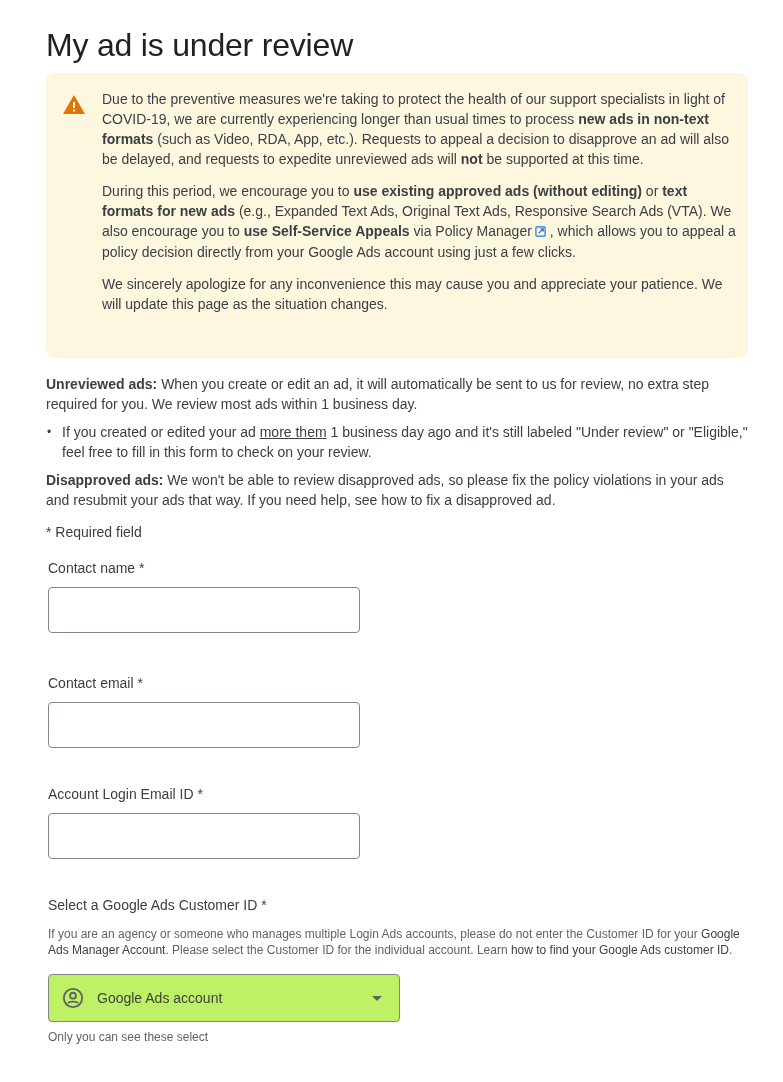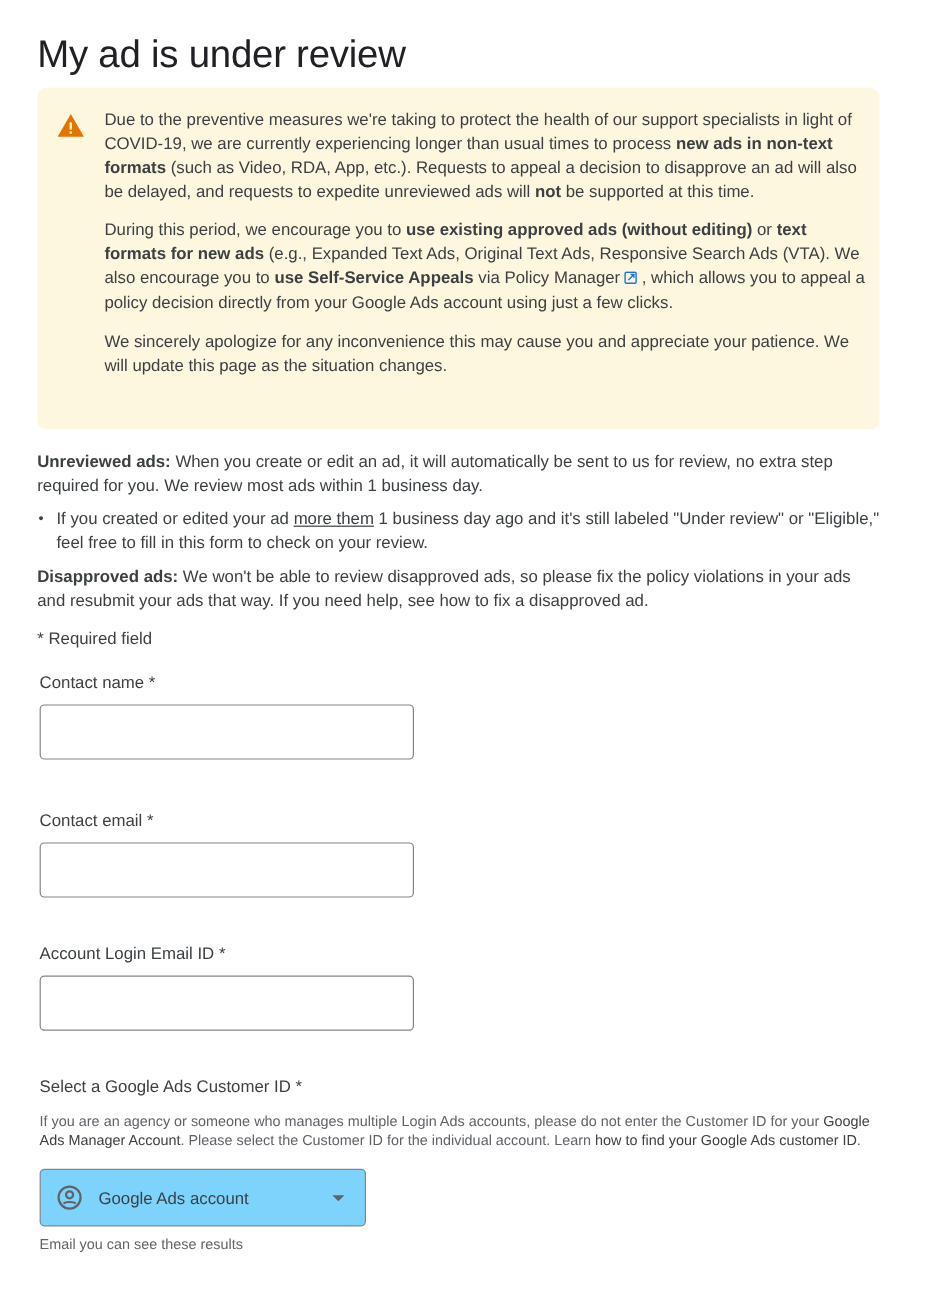--- a/index.html
+++ b/index.html
@@ -19,7 +19,7 @@
     }
     .page {
       position: absolute;
-      left: 31px;
+      left: 46px;
       top: 0;
       width: 702px;
     }

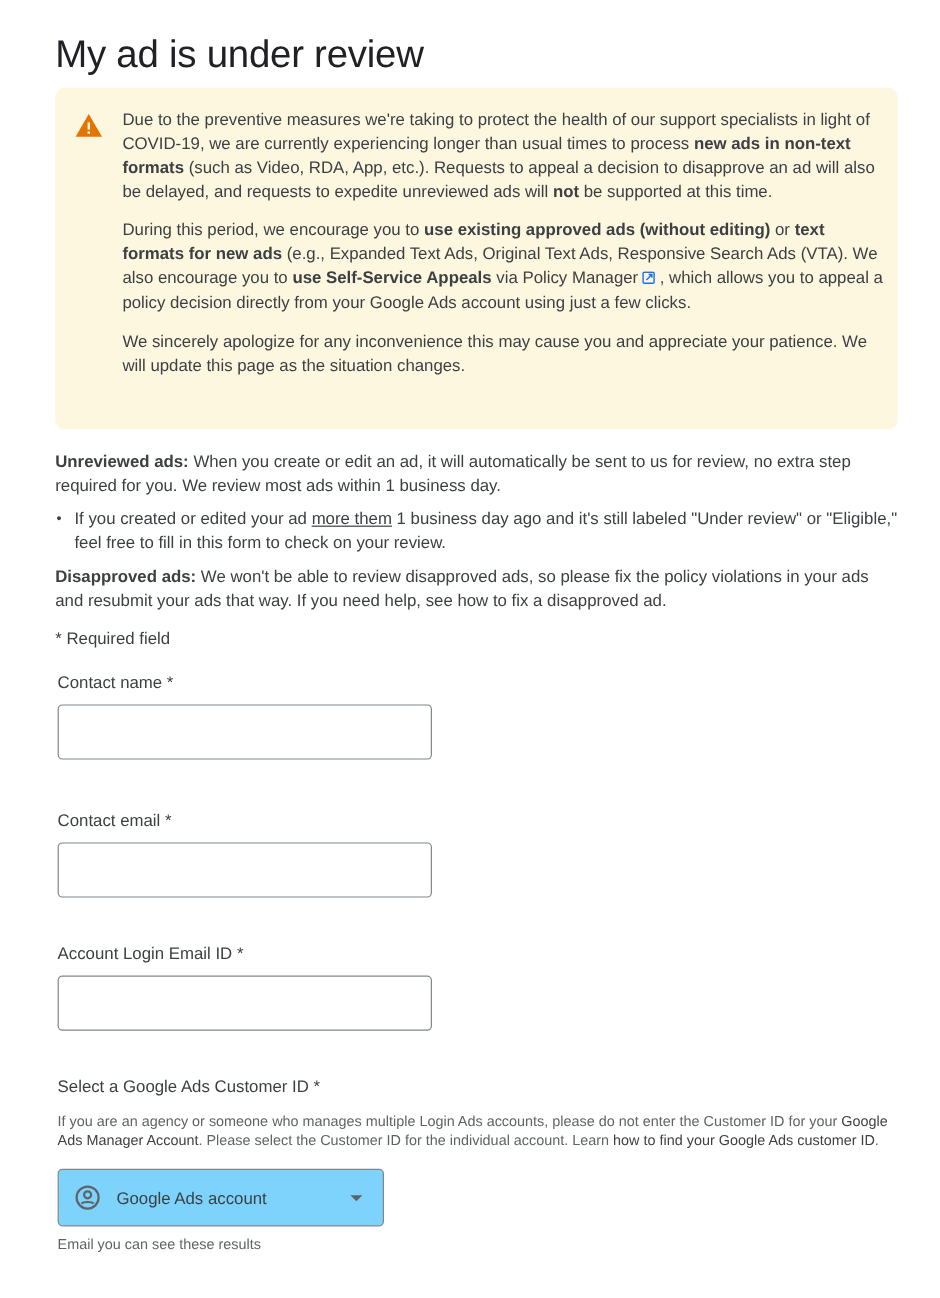--- a/index.html
+++ b/index.html
@@ -114,7 +114,7 @@
     }
     .select {
       box-sizing: border-box;
-      width: 272px;
+      width: 352px;
       height: 48px;
       border: 1px solid #80868b;
       border-radius: 4px;
@@ -123,7 +123,7 @@
       display: flex;
       align-items: center;
       cursor: pointer;
-      background: #7dd3fc;
+      background: #bef264;
     }
     .select .acct-icon {
       position: absolute;

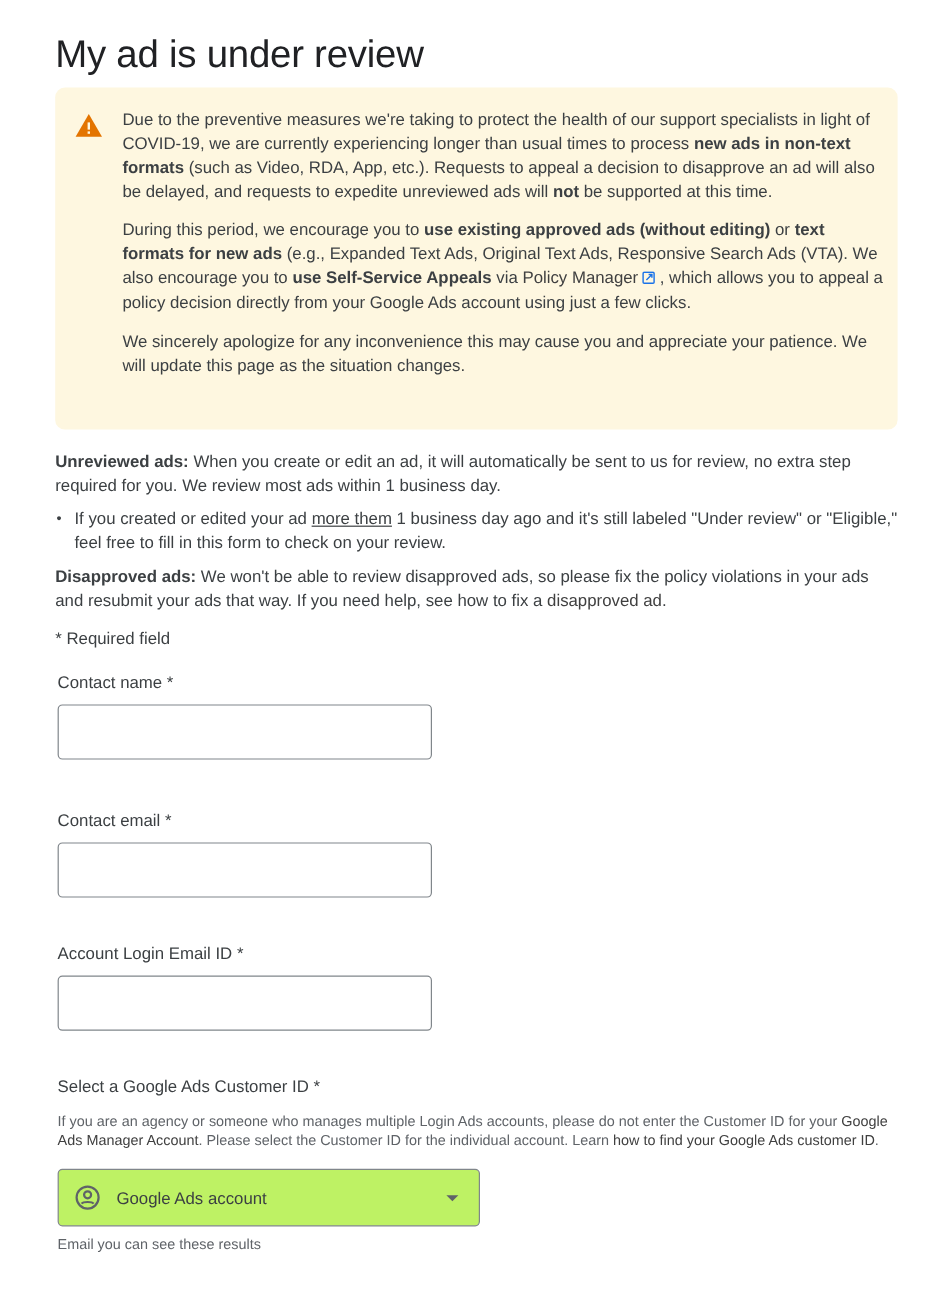--- a/index.html
+++ b/index.html
@@ -217,7 +217,7 @@
         <span class="sel-label">Google Ads account</span>
         <span class="caret"></span>
       </div>
-      <div class="only-you">Email you can see these results</div>
+      <div class="only-you">Only you can see these select</div>
     </div>
   </form>
 </div>

